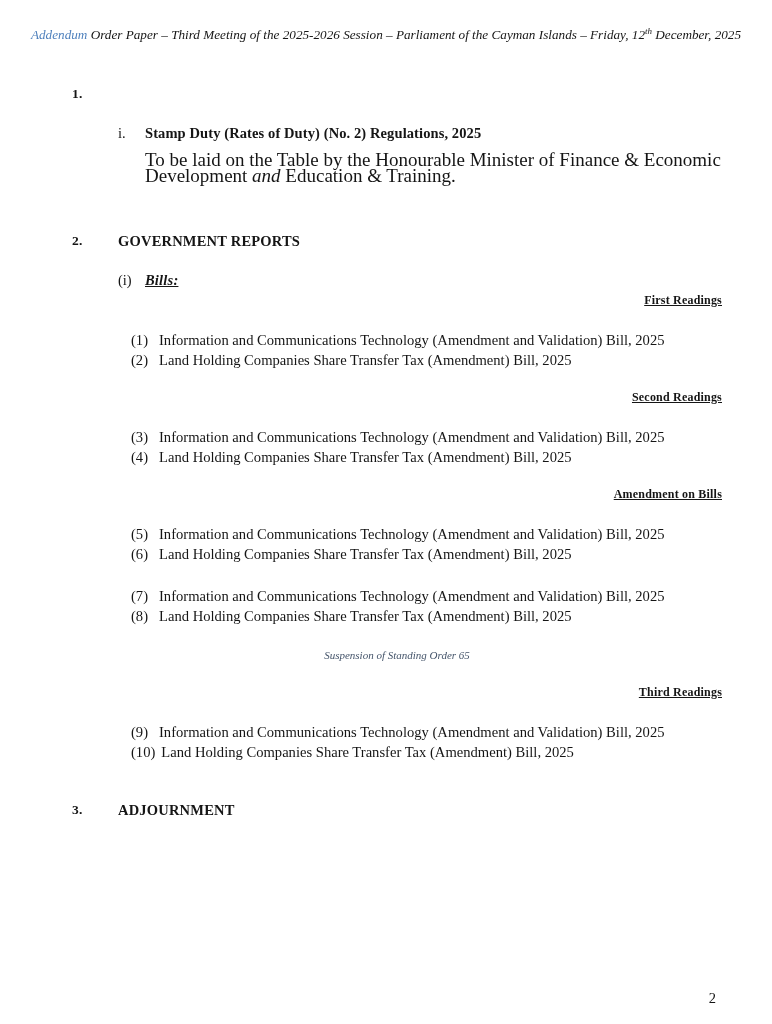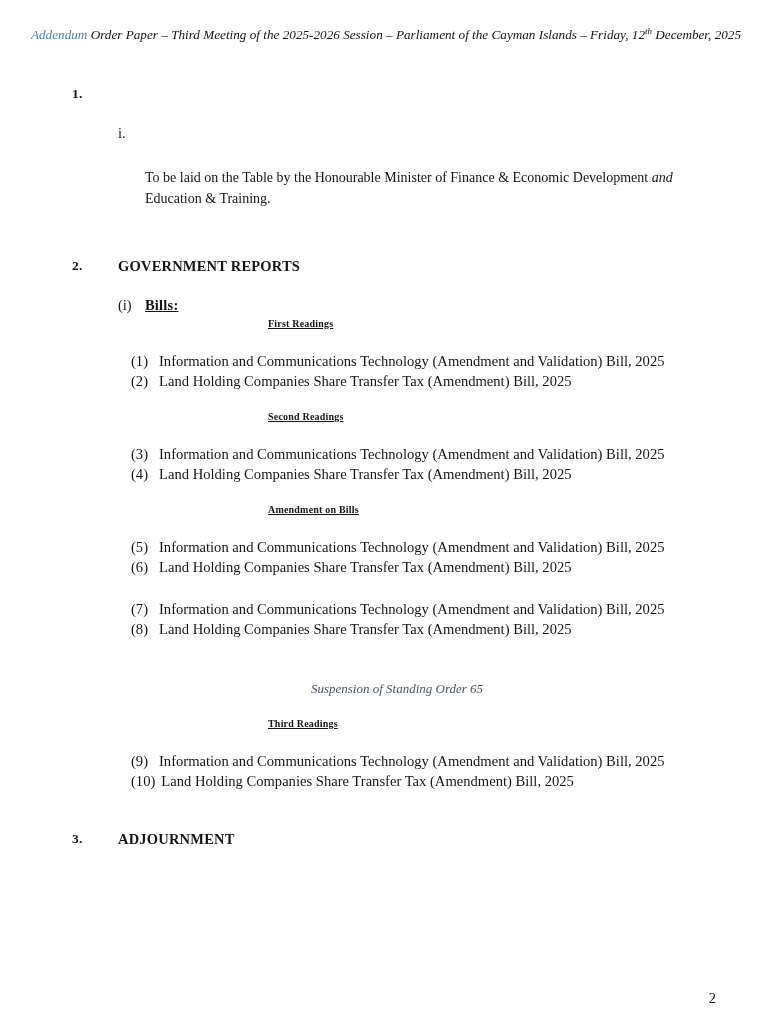--- a/index.html
+++ b/index.html
@@ -116,6 +116,7 @@
 
     <div class="subitem-row">
       <span class="num">i.</span>
+      <span class="ttl">Stamp Duty (Rates of Duty) (No. 2) Regulations, 2025</span>
     </div>
 
     <div class="paragraph">

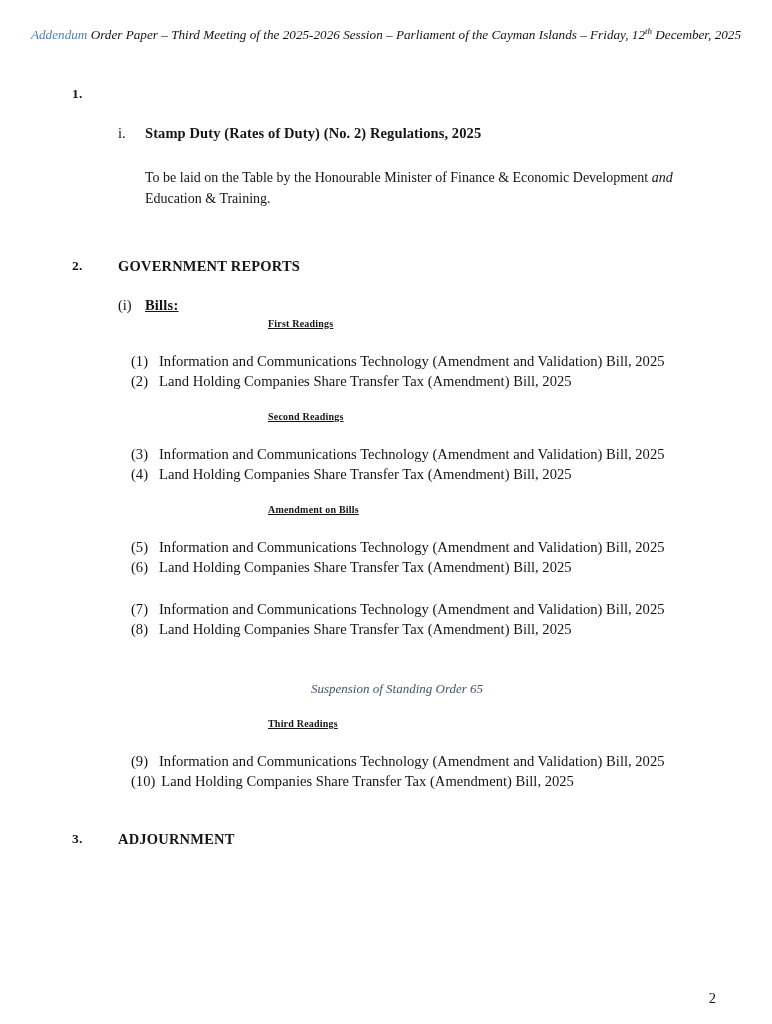--- a/index.html
+++ b/index.html
@@ -48,9 +48,9 @@
 
   .paragraph {
     margin-left: 73px;
-    margin-top: 25px;
-    font-size: 14px;
-    line-height: 21px;
+    margin-top: 10px;
+    font-size: 19px;
+    line-height: 16px;
     max-width: 586px;
   }
   .italic { font-style: italic; }

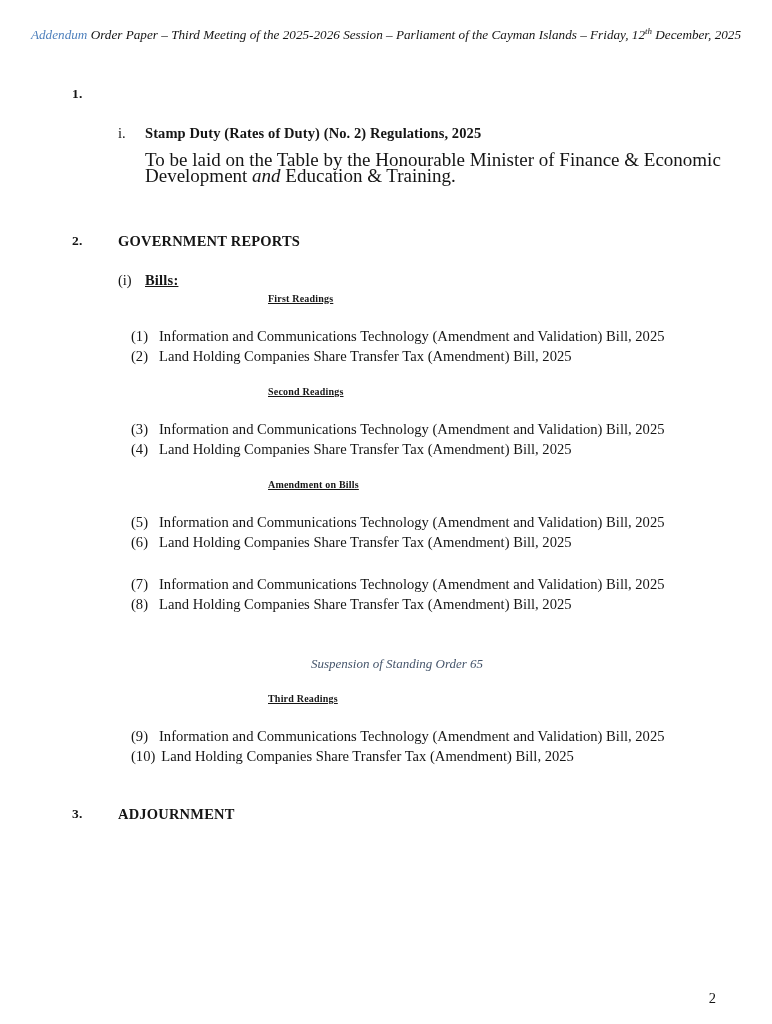--- a/index.html
+++ b/index.html
@@ -62,7 +62,7 @@
     font-size: 14.5px;
   }
   .bills-row .num { width: 27px; flex: 0 0 27px; }
-  .bills-row .lbl { font-weight: bold; text-decoration: underline; letter-spacing: 0.2px; }
+  .bills-row .lbl { font-weight: bold; text-decoration: underline; letter-spacing: 0.2px; font-style: italic; }
 
   .group-heading {
     margin-left: 196px;

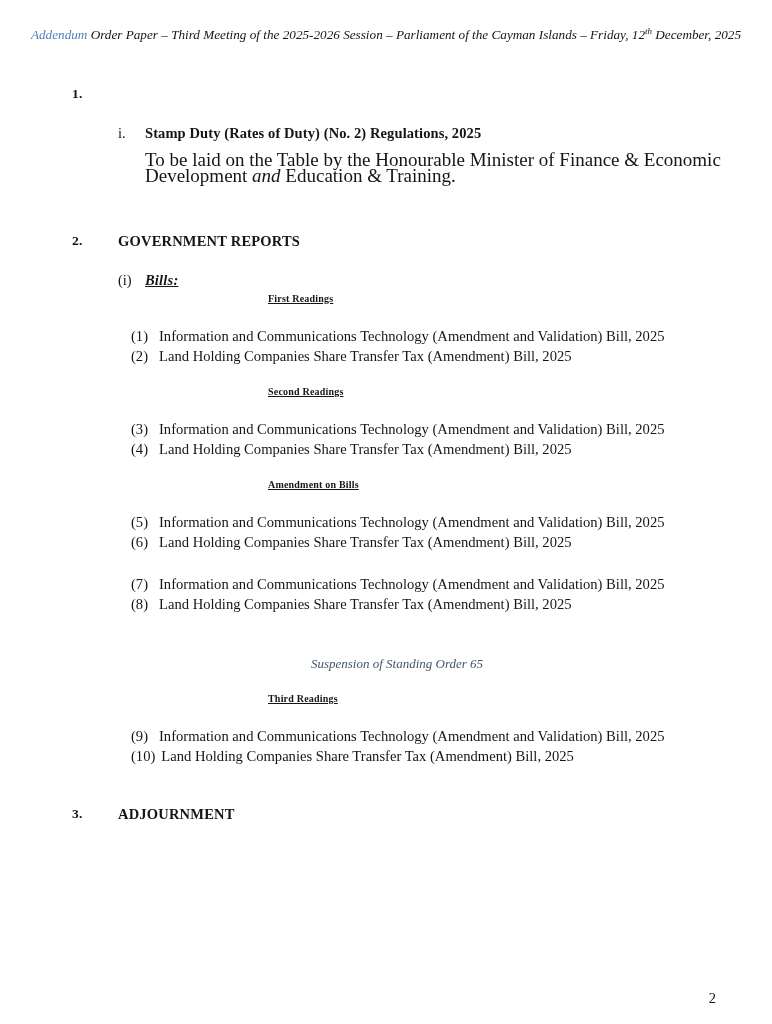--- a/index.html
+++ b/index.html
@@ -68,9 +68,10 @@
     margin-left: 196px;
     margin-top: 4px;
     font-weight: bold;
-    font-size: 10px;
+    font-size: 12px;
     text-decoration: underline;
     letter-spacing: 0.2px;
+    text-align: right;
   }
   .group-heading.spaced { margin-top: 20px; }
 

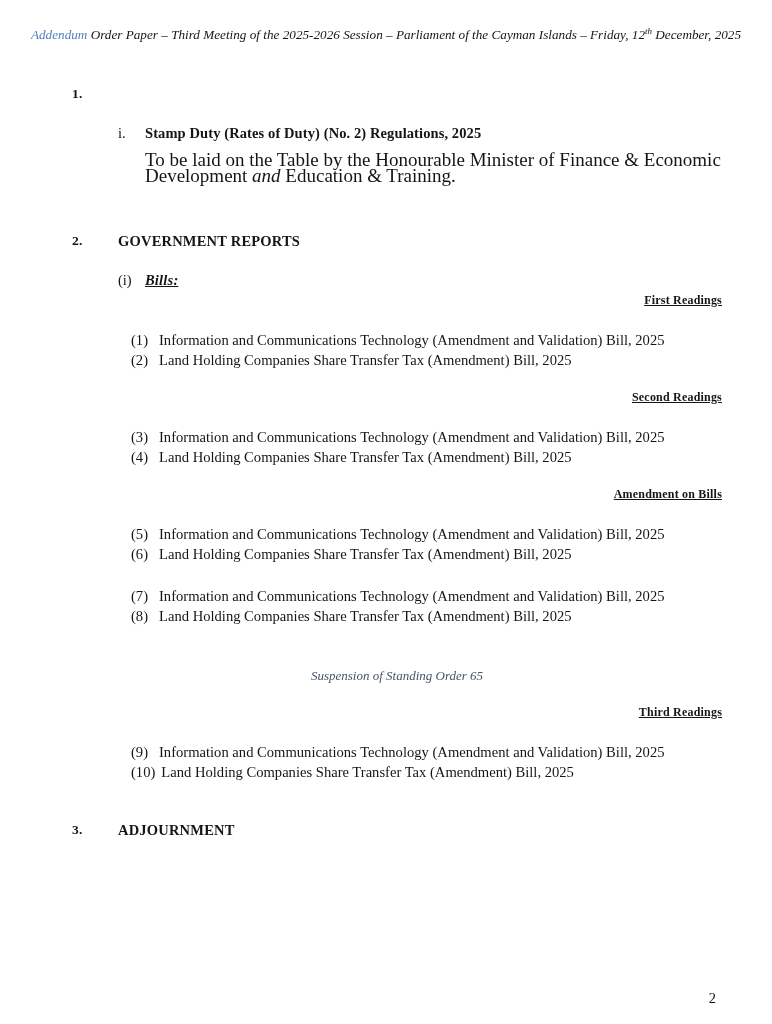--- a/index.html
+++ b/index.html
@@ -85,11 +85,11 @@
   .bill-item .bnum { min-width: 22px; margin-right: 6px; }
 
   .suspension-note {
-    margin-top: 40px;
+    margin-top: 20px;
     text-align: center;
     font-style: italic;
     color: #44546a;
-    font-size: 13px;
+    font-size: 11px;
     line-height: 19px;
   }
 

